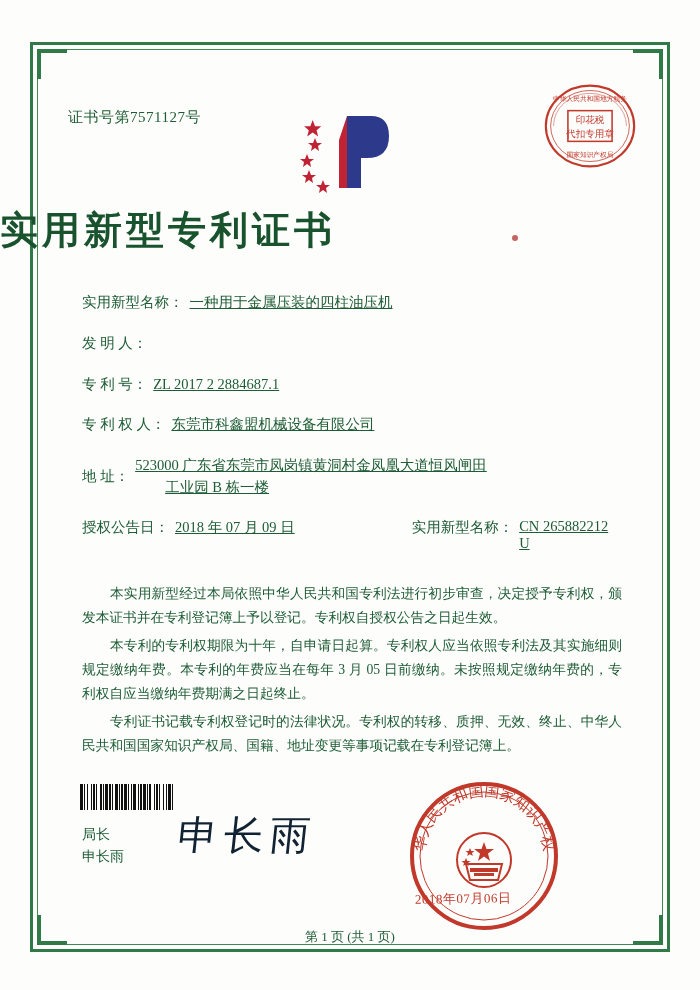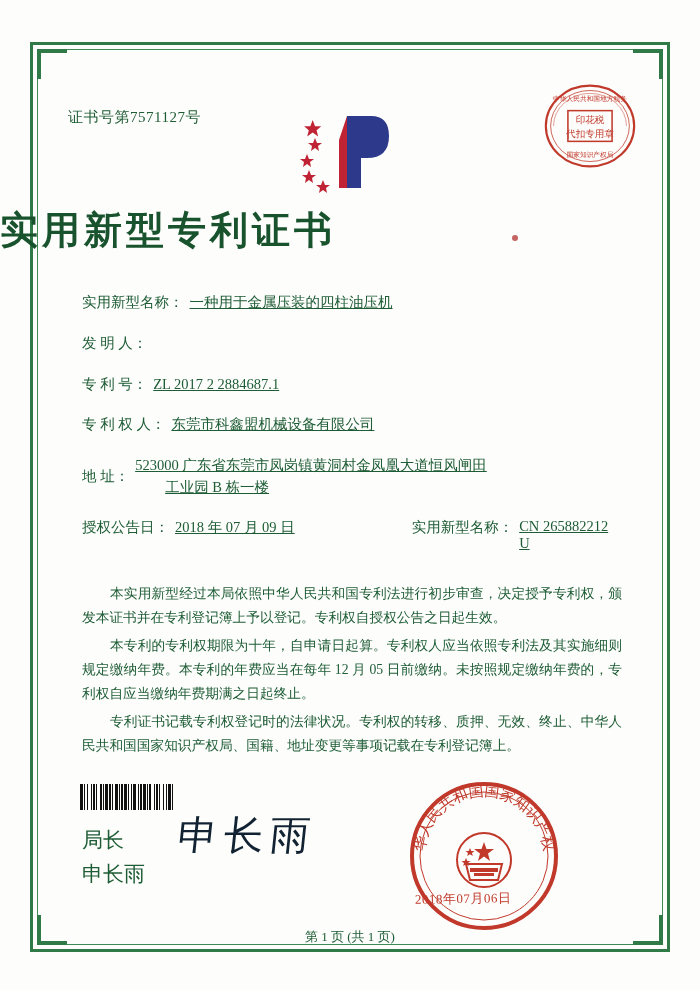--- a/index.html
+++ b/index.html
@@ -314,7 +314,7 @@
 
   <div class="paras">
     <p>本实用新型经过本局依照中华人民共和国专利法进行初步审查，决定授予专利权，颁发本证书并在专利登记簿上予以登记。专利权自授权公告之日起生效。</p>
-    <p>本专利的专利权期限为十年，自申请日起算。专利权人应当依照专利法及其实施细则规定缴纳年费。本专利的年费应当在每年 12 月 05 日前缴纳。未按照规定缴纳年费的，专利权自应当缴纳年费期满之日起终止。</p>
+    <p>本专利的专利权期限为十年，自申请日起算。专利权人应当依照专利法及其实施细则规定缴纳年费。本专利的年费应当在每年 3 月 05 日前缴纳。未按照规定缴纳年费的，专利权自应当缴纳年费期满之日起终止。</p>
     <p>专利证书记载专利权登记时的法律状况。专利权的转移、质押、无效、终止、中华人民共和国国家知识产权局、国籍、地址变更等事项记载在专利登记簿上。</p>
   </div>
 

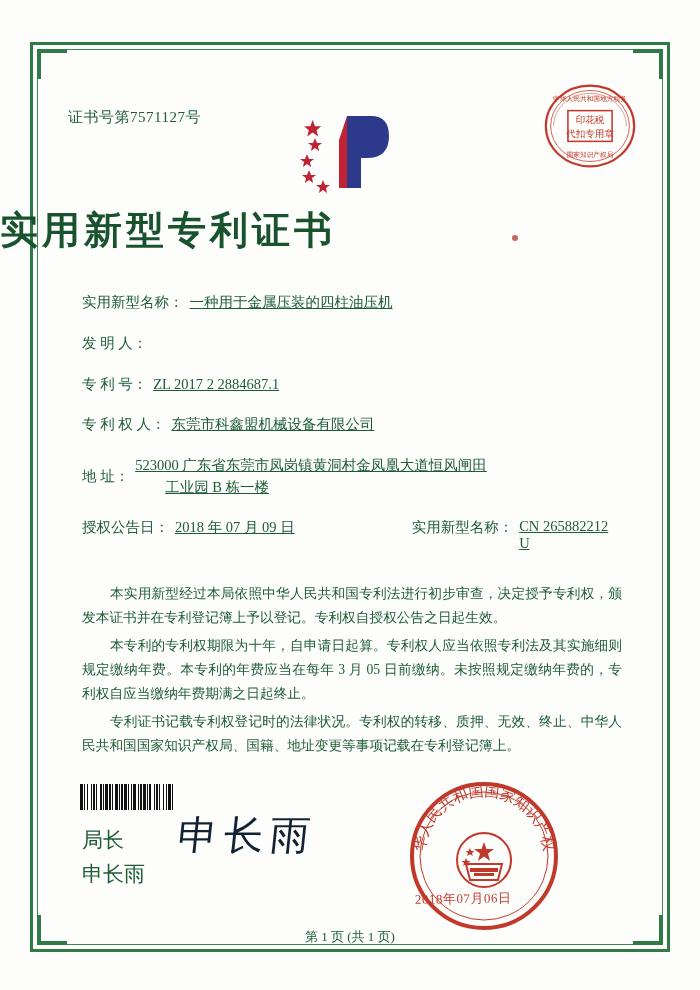--- a/index.html
+++ b/index.html
@@ -183,7 +183,7 @@
     position: absolute;
     left: 82px;
     top: 824px;
-    font-size: 21px;
+    font-size: 14px;
     line-height: 1.6;
     color: #1d5c35;
   }

